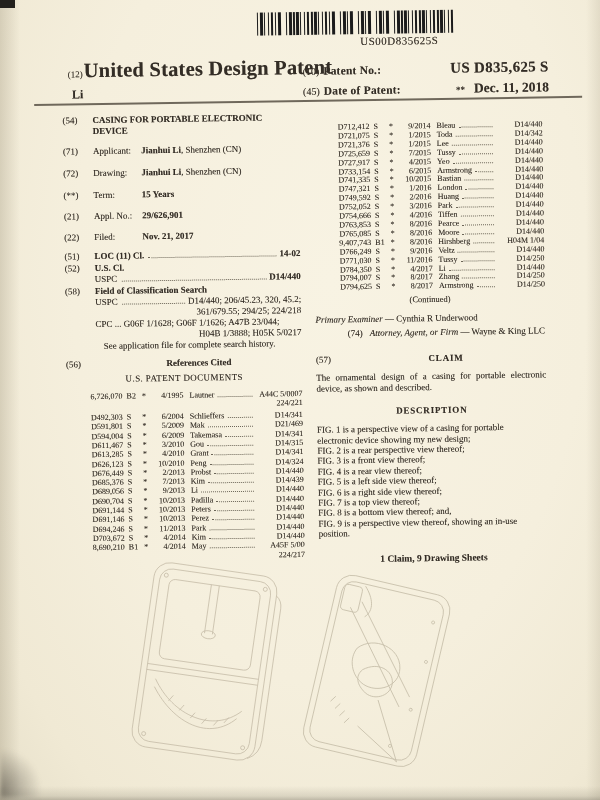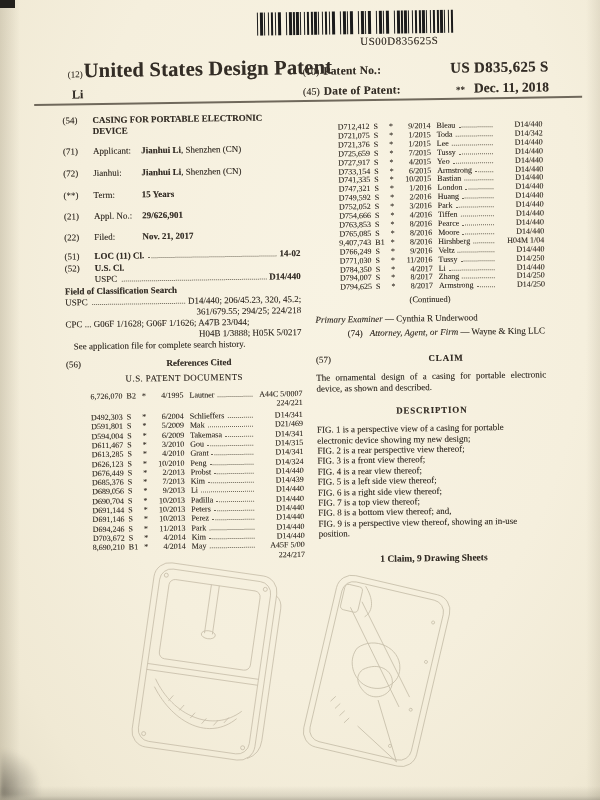--- a/index.html
+++ b/index.html
@@ -146,7 +146,7 @@
       <div class="sec">
         <span class="code">(72)</span>
         <span class="body">
-          <span class="lblw">Jianhui:</span>
+          <span class="lblw">Drawing:</span>
           <span class="b">Jianhui Li</span><span>, Shenzhen (CN)</span>
         </span>
       </div>

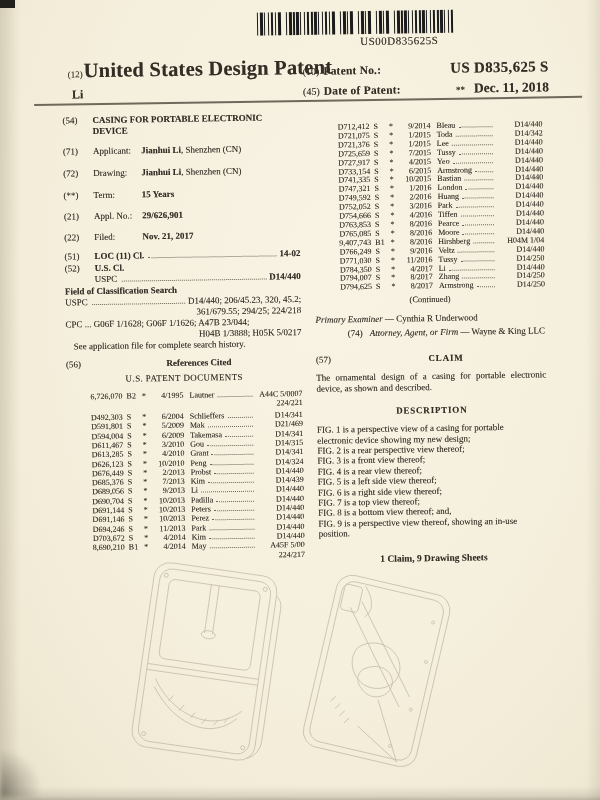--- a/index.html
+++ b/index.html
@@ -191,6 +191,7 @@
         </span>
       </div>
       <div class="sec" style="margin-bottom:7px;">
+        <span class="code">(58)</span>
         <span class="body">
           <div class="b">Field of Classification Search</div>
           <div class="flexline">

